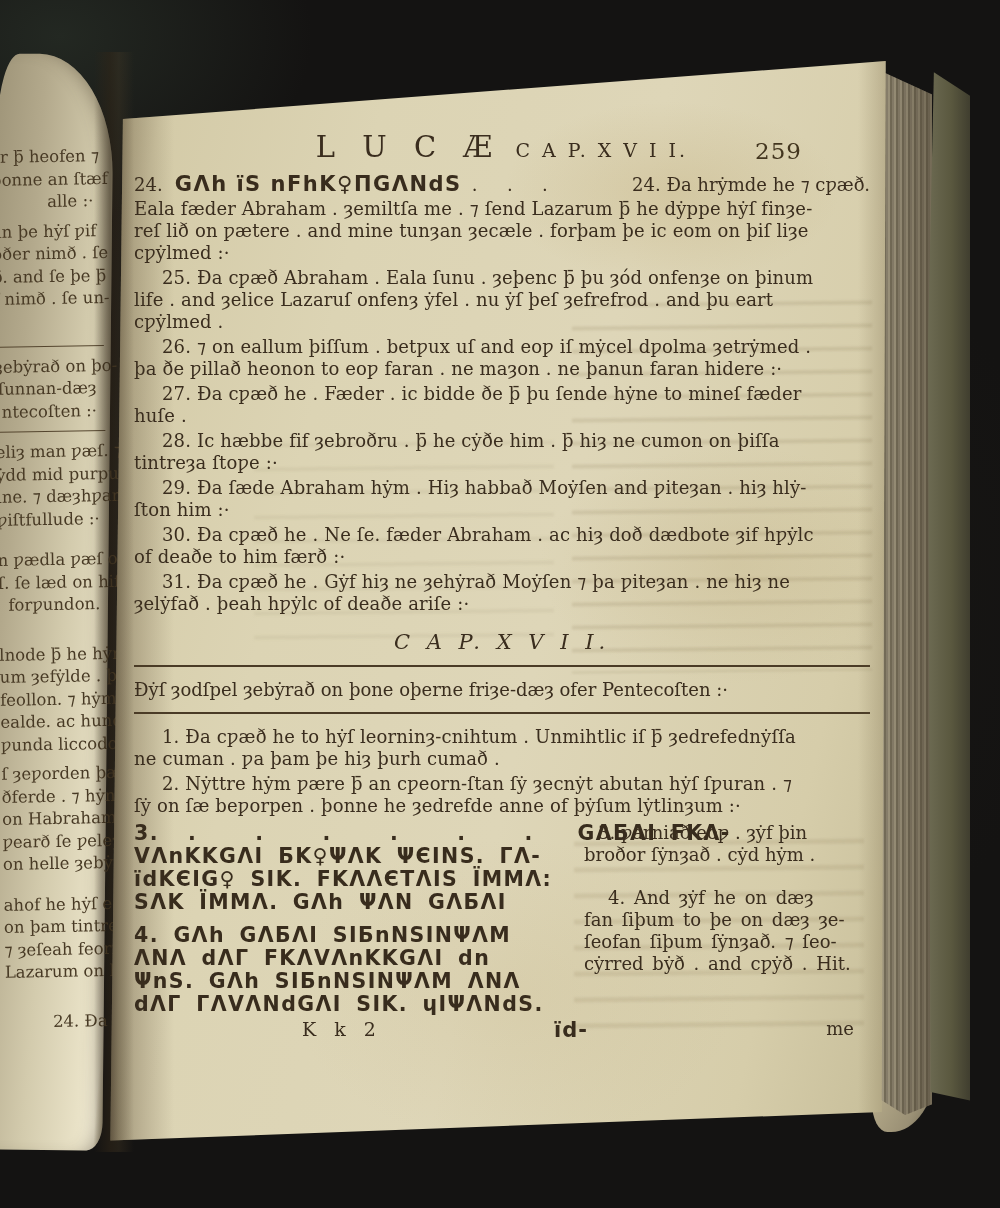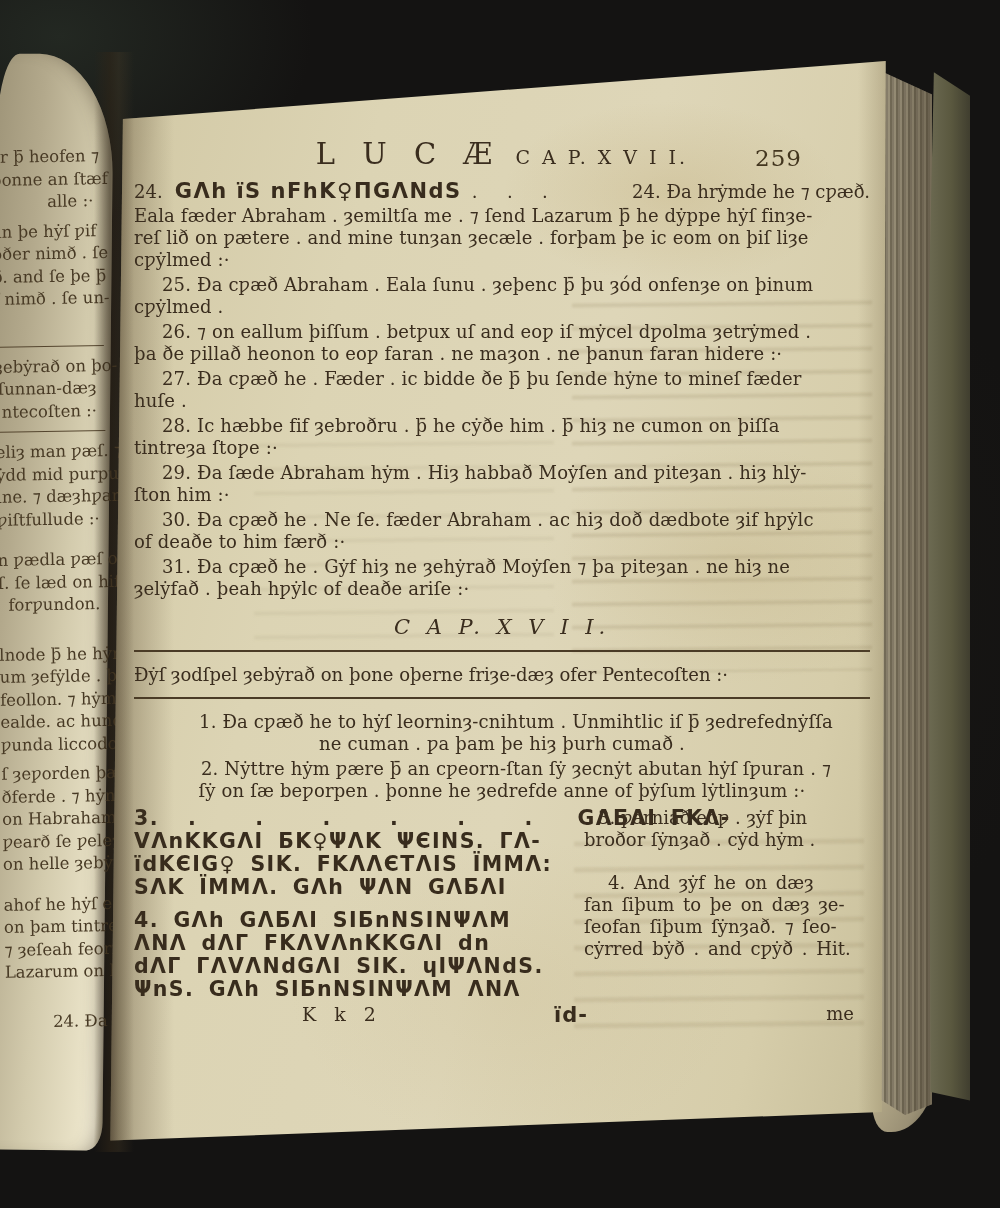--- a/index.html
+++ b/index.html
@@ -63,7 +63,7 @@
   .g3{left:470px;top:790px;width:290px;height:205px;
       background:repeating-linear-gradient(180deg,rgba(122,104,66,.13) 0 5px,rgba(122,104,66,0) 5px 26px);}
 
-  .page-inner{position:absolute;left:30px;right:22px;top:87px;color:#3a2d1e;}
+  .page-inner{position:absolute;left:30px;right:22px;top:80px;color:#3a2d1e;}
 
   
   .header-row{position:relative;height:36px;}

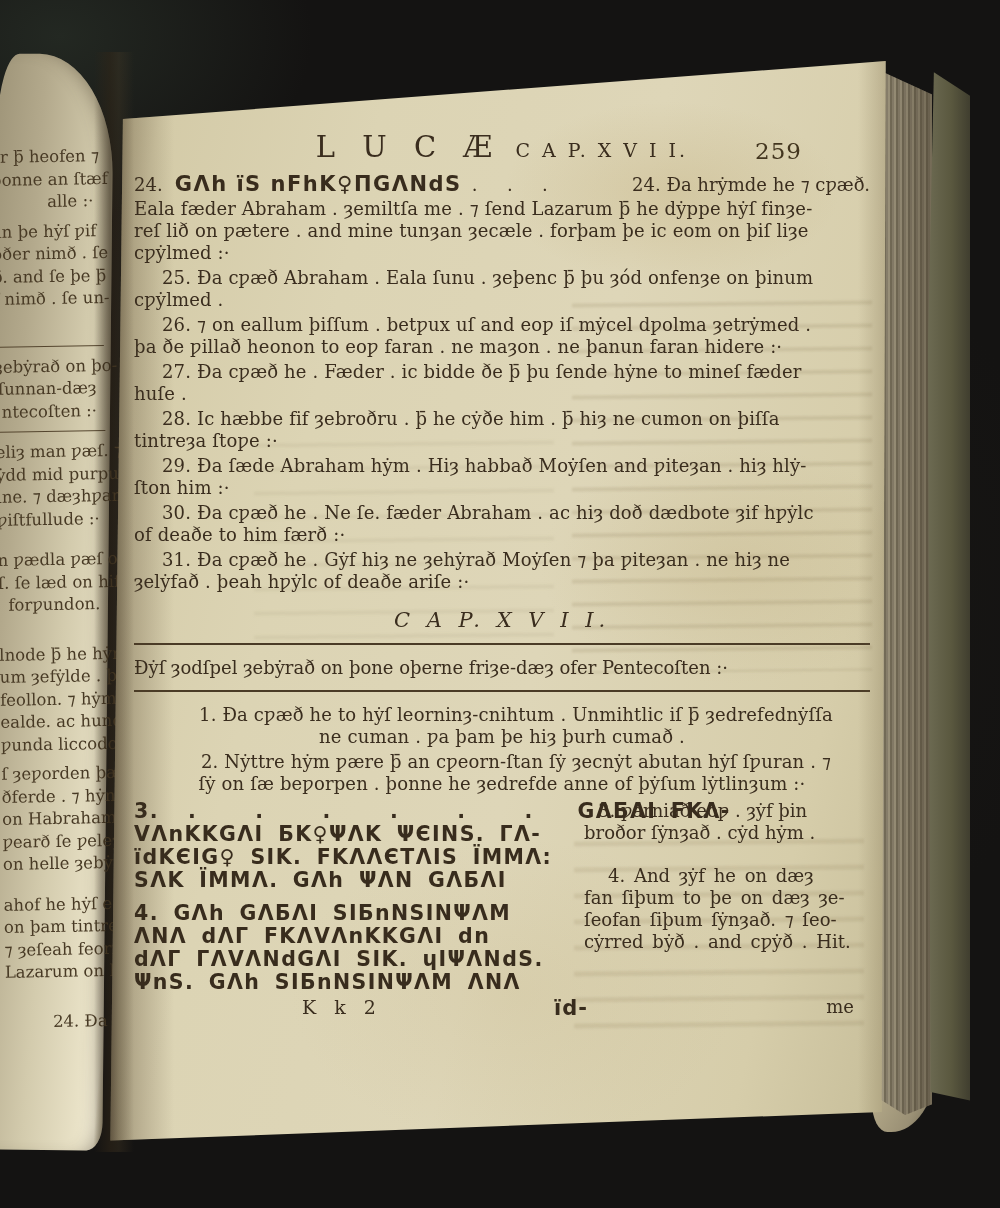--- a/index.html
+++ b/index.html
@@ -213,6 +213,7 @@
           </div>
           <div class="verse">
             <div class="vline first">25. Ða cƿæð Abraham . Eala ſunu . ȝeþenc þ̄ þu ȝód onfenȝe on þinum</div>
+            <div class="vline">life . and ȝelice Lazaruſ onfenȝ ẏfel . nu ẏſ þeſ ȝefrefrod . and þu eart</div>
             <div class="vline">cƿẏlmed .</div>
           </div>
           <div class="verse">

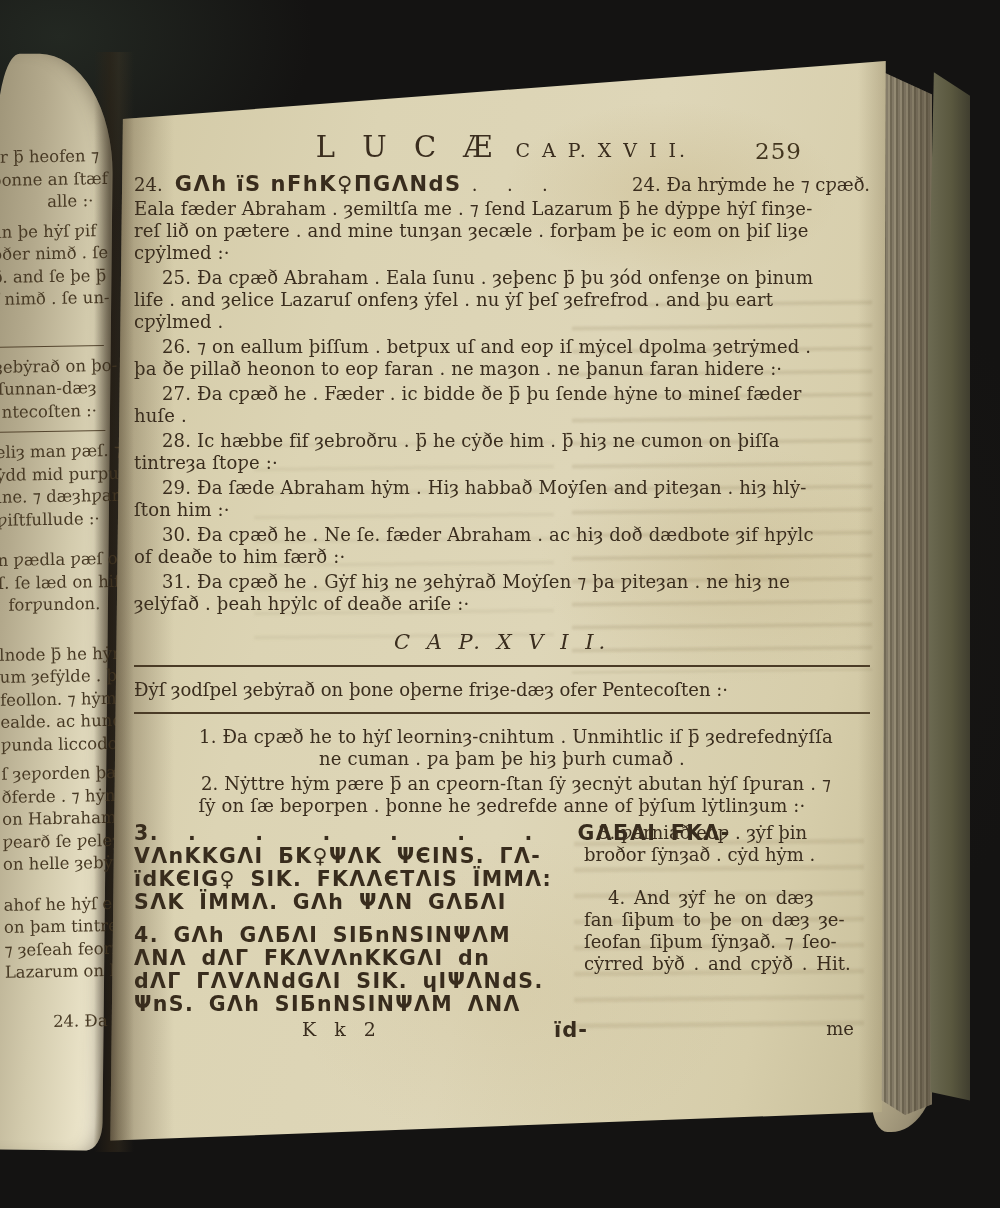--- a/index.html
+++ b/index.html
@@ -90,7 +90,7 @@
   .rule{border-top:2px solid #4a3b26;margin-top:11px;}
   .rubric{margin-top:11px;font-size:18px;line-height:23px;white-space:nowrap;}
   .rule2{margin-top:11px;}
-  .mid{margin-top:12px;text-align:center;}
+  .mid{margin-top:12px;}
 
   
   .cols{display:flex;margin-top:5px;}

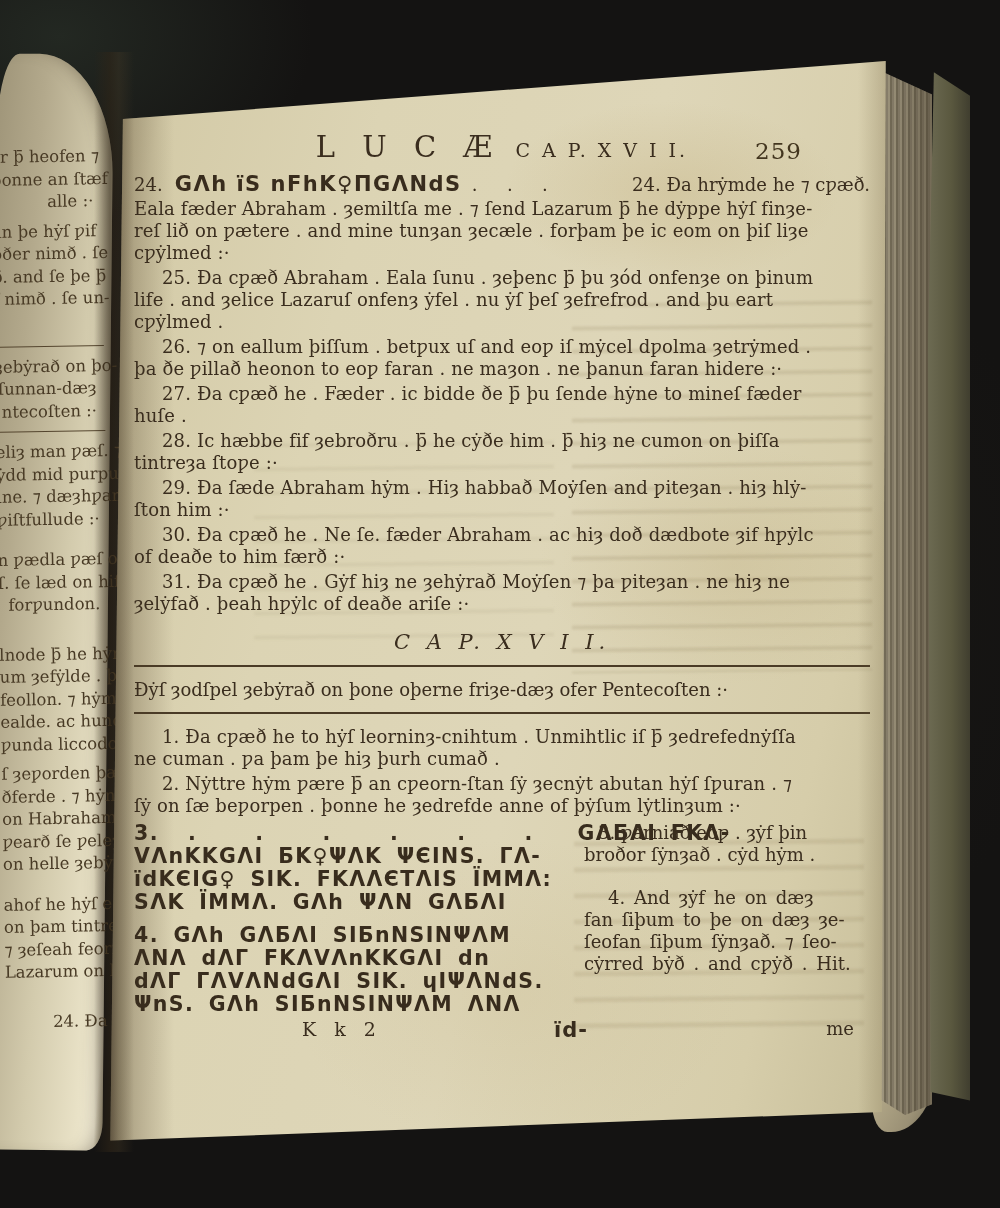--- a/index.html
+++ b/index.html
@@ -269,8 +269,8 @@
           <div class="gv4">
               <div class="gline first">4. GΛh GΛБΛΙ SΙБnΝSΙΝΨΛΜ</div>
               <div class="gline">ΛΝΛ dΛΓ FΚΛVΛnΚΚGΛΙ dn</div>
+              <div class="gline">ΨnS. GΛh SΙБnΝSΙΝΨΛΜ ΛΝΛ</div>
               <div class="gline">dΛΓ ΓΛVΛΝdGΛΙ SΙΚ. ɥΙΨΛΝdS.</div>
-              <div class="gline">ΨnS. GΛh SΙБnΝSΙΝΨΛΜ ΛΝΛ</div>
             </div>
         </div>
         <div class="col-saxon">

